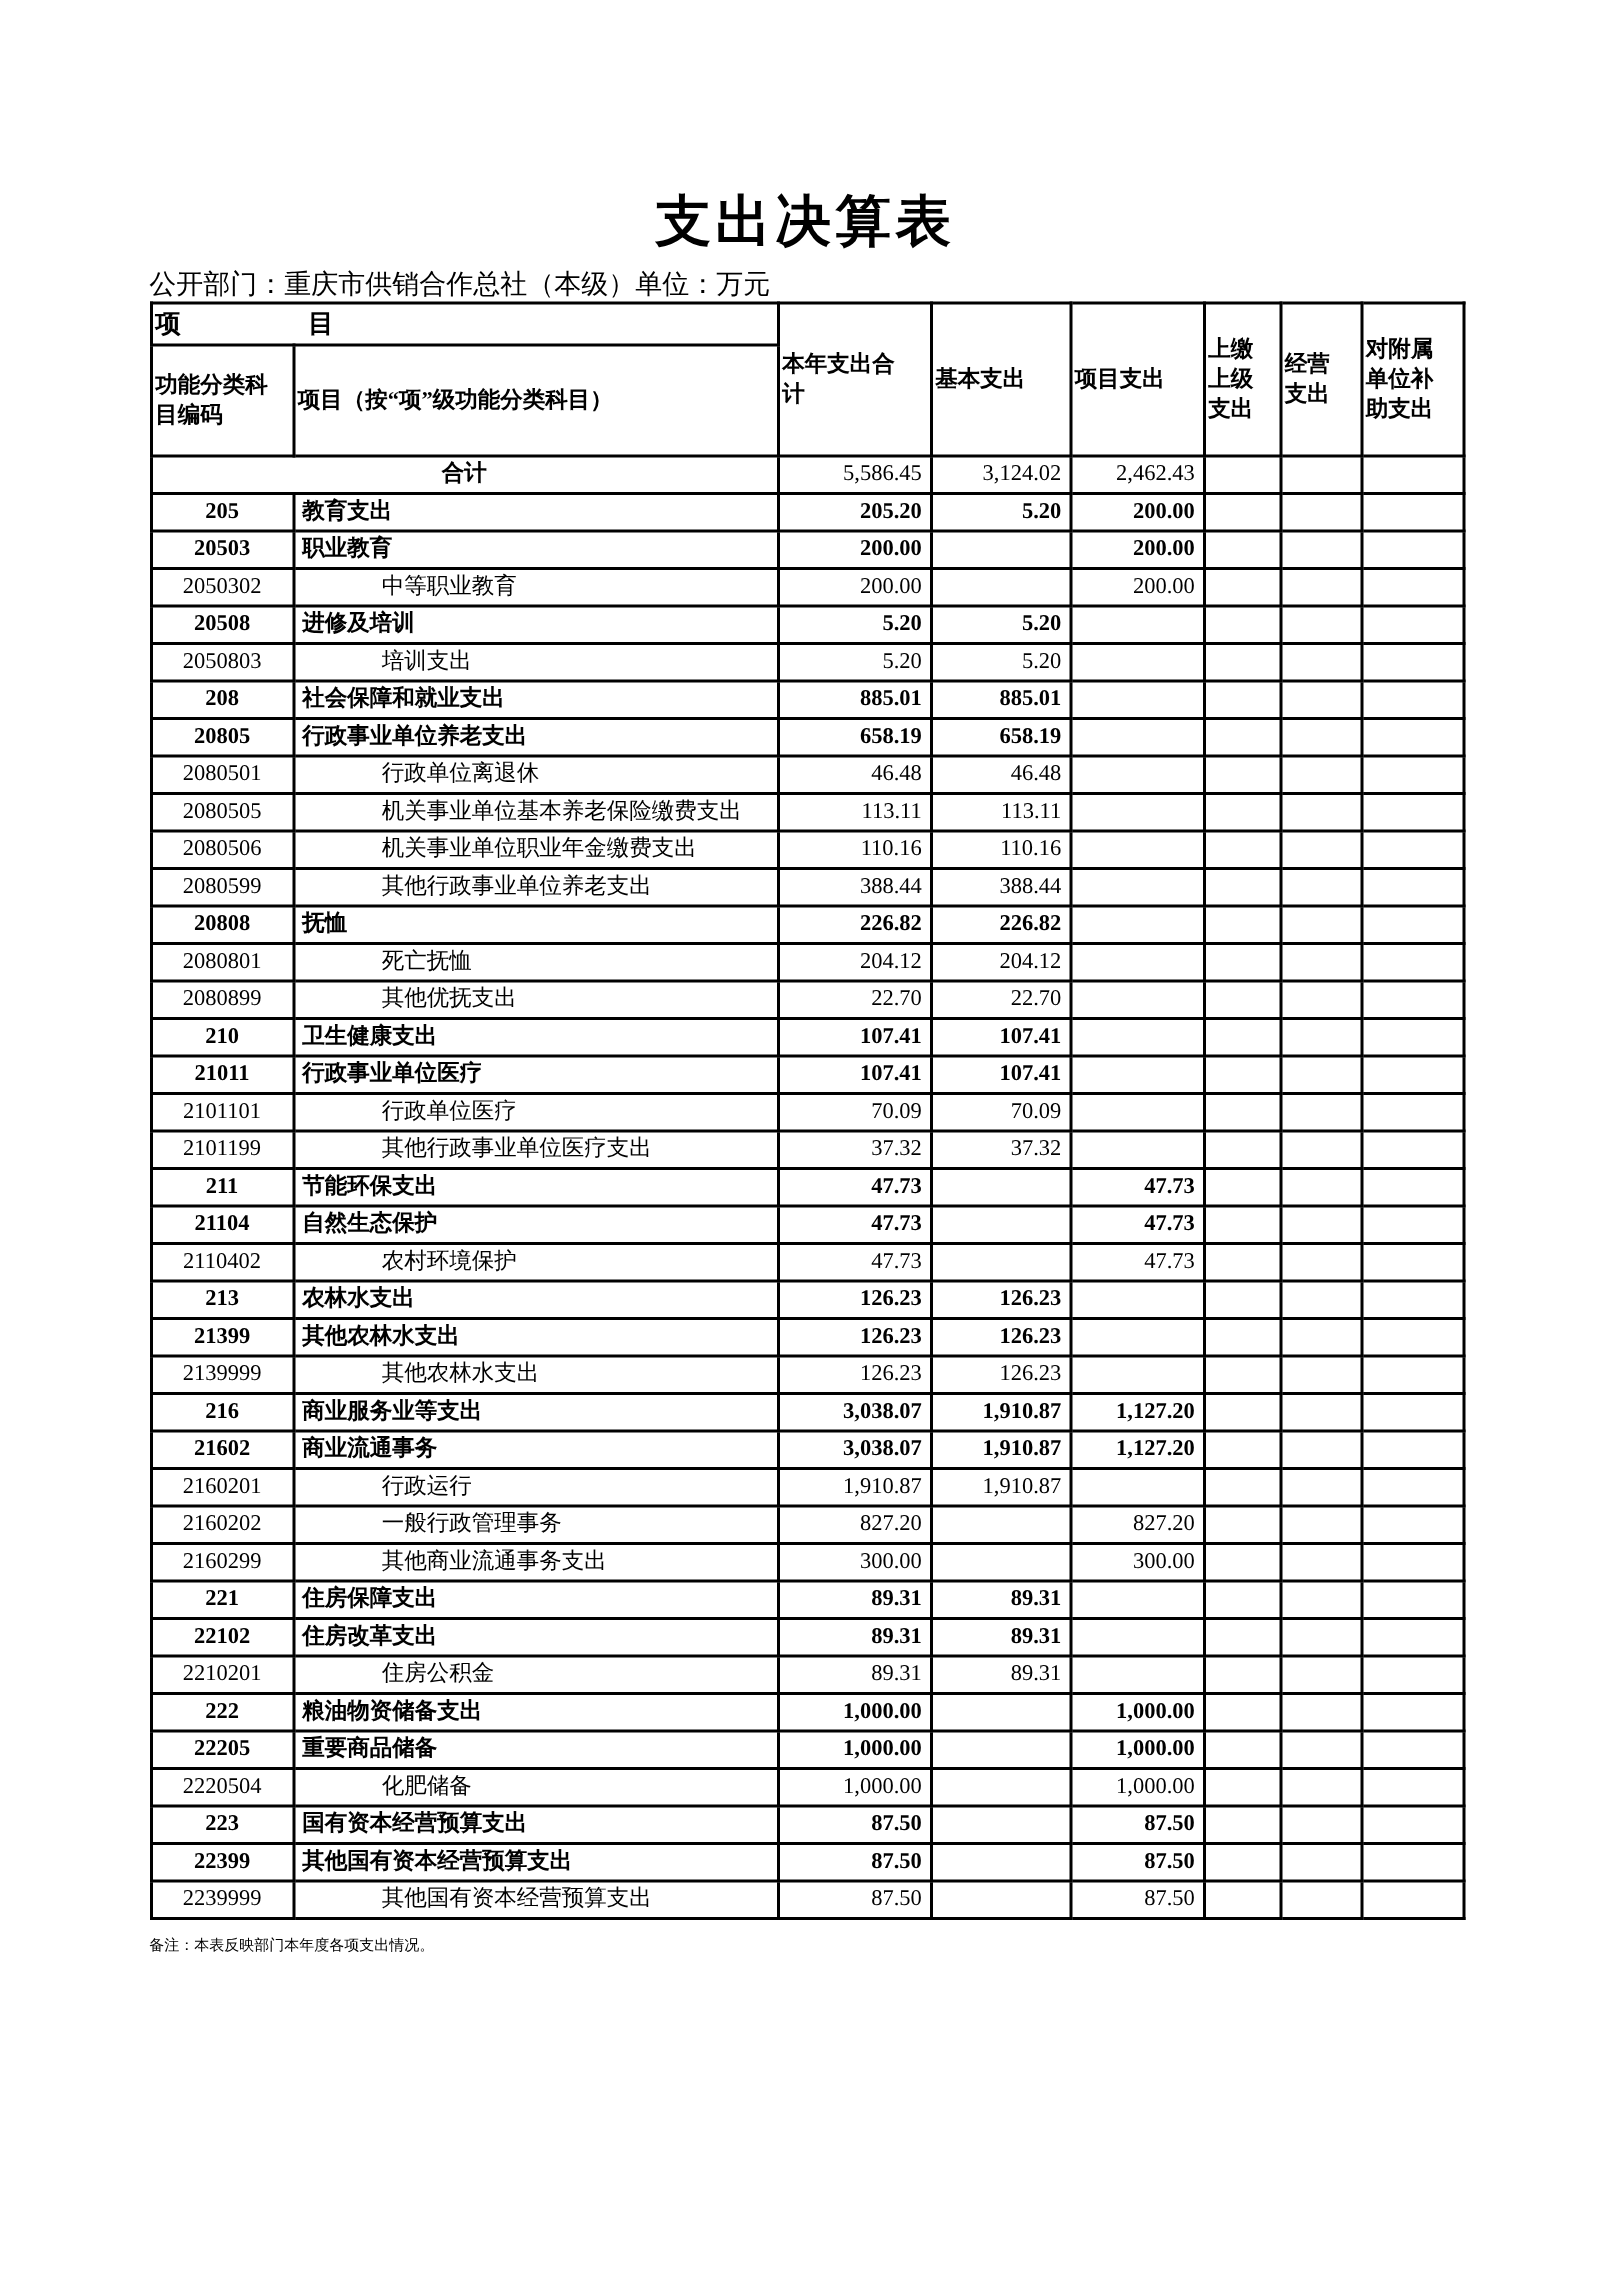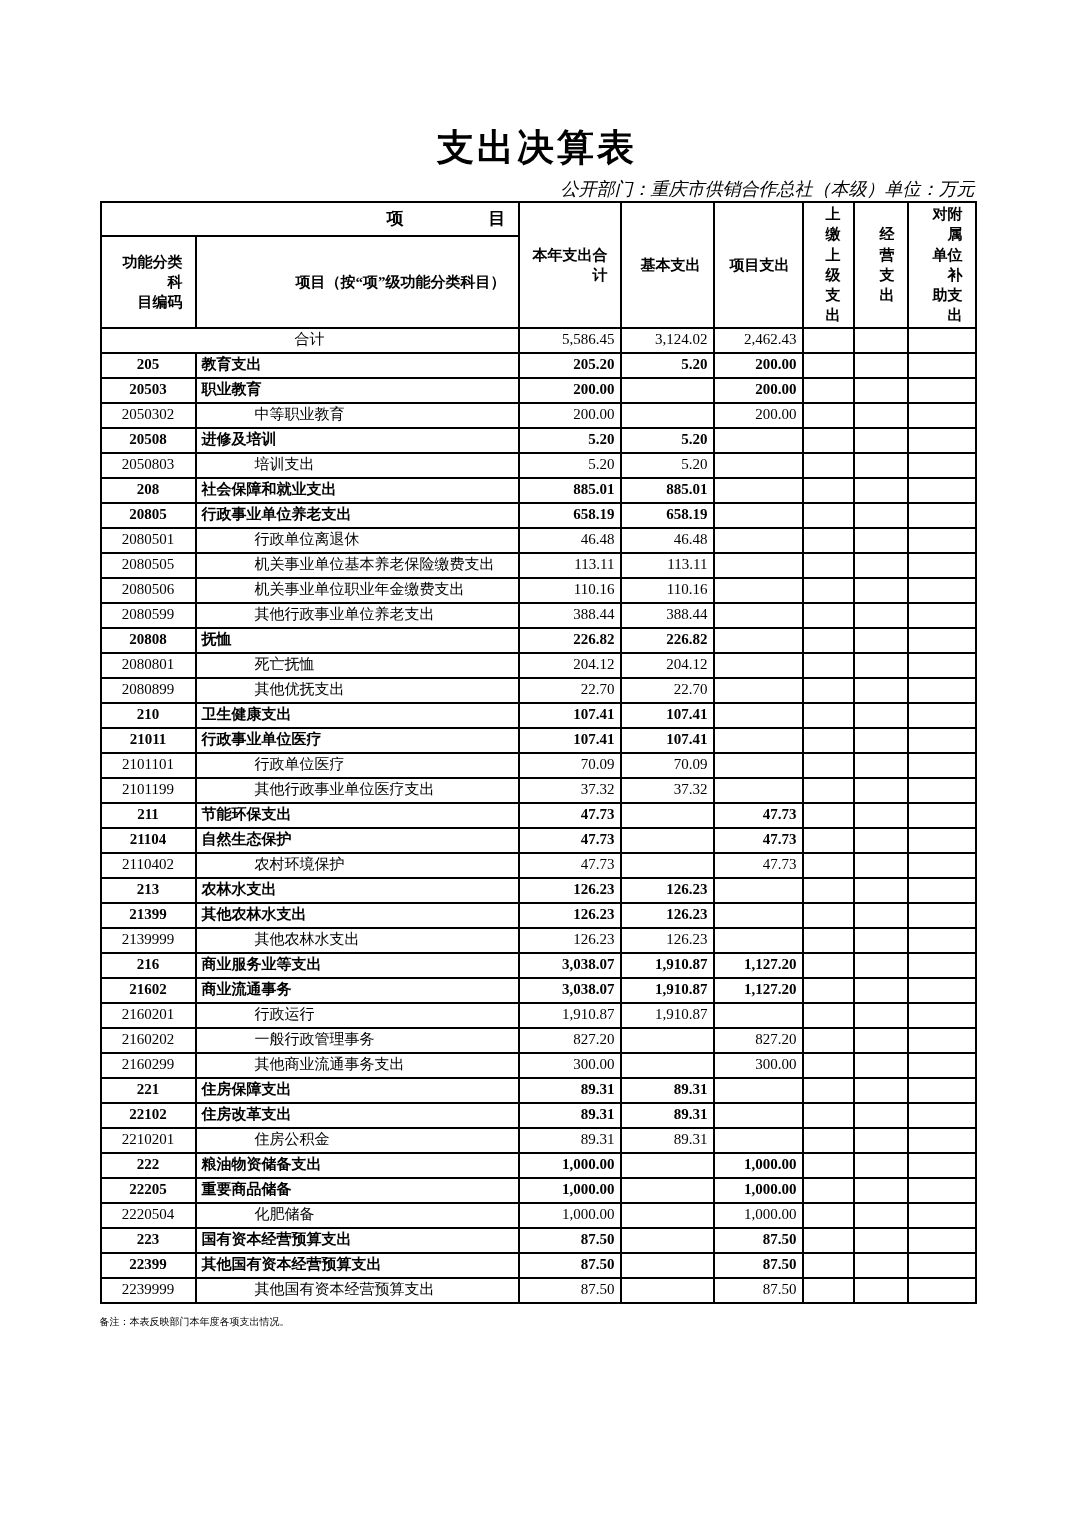--- a/index.html
+++ b/index.html
@@ -33,11 +33,10 @@
   }
   .meta-line {
     display: flex;
-    justify-content: flex-end;
+    justify-content: flex-start;
     align-items: flex-end;
     font-size: 18px;
     line-height: 23px;
-    font-style: italic;
   }
   table.fin-table {
     border-collapse: collapse;

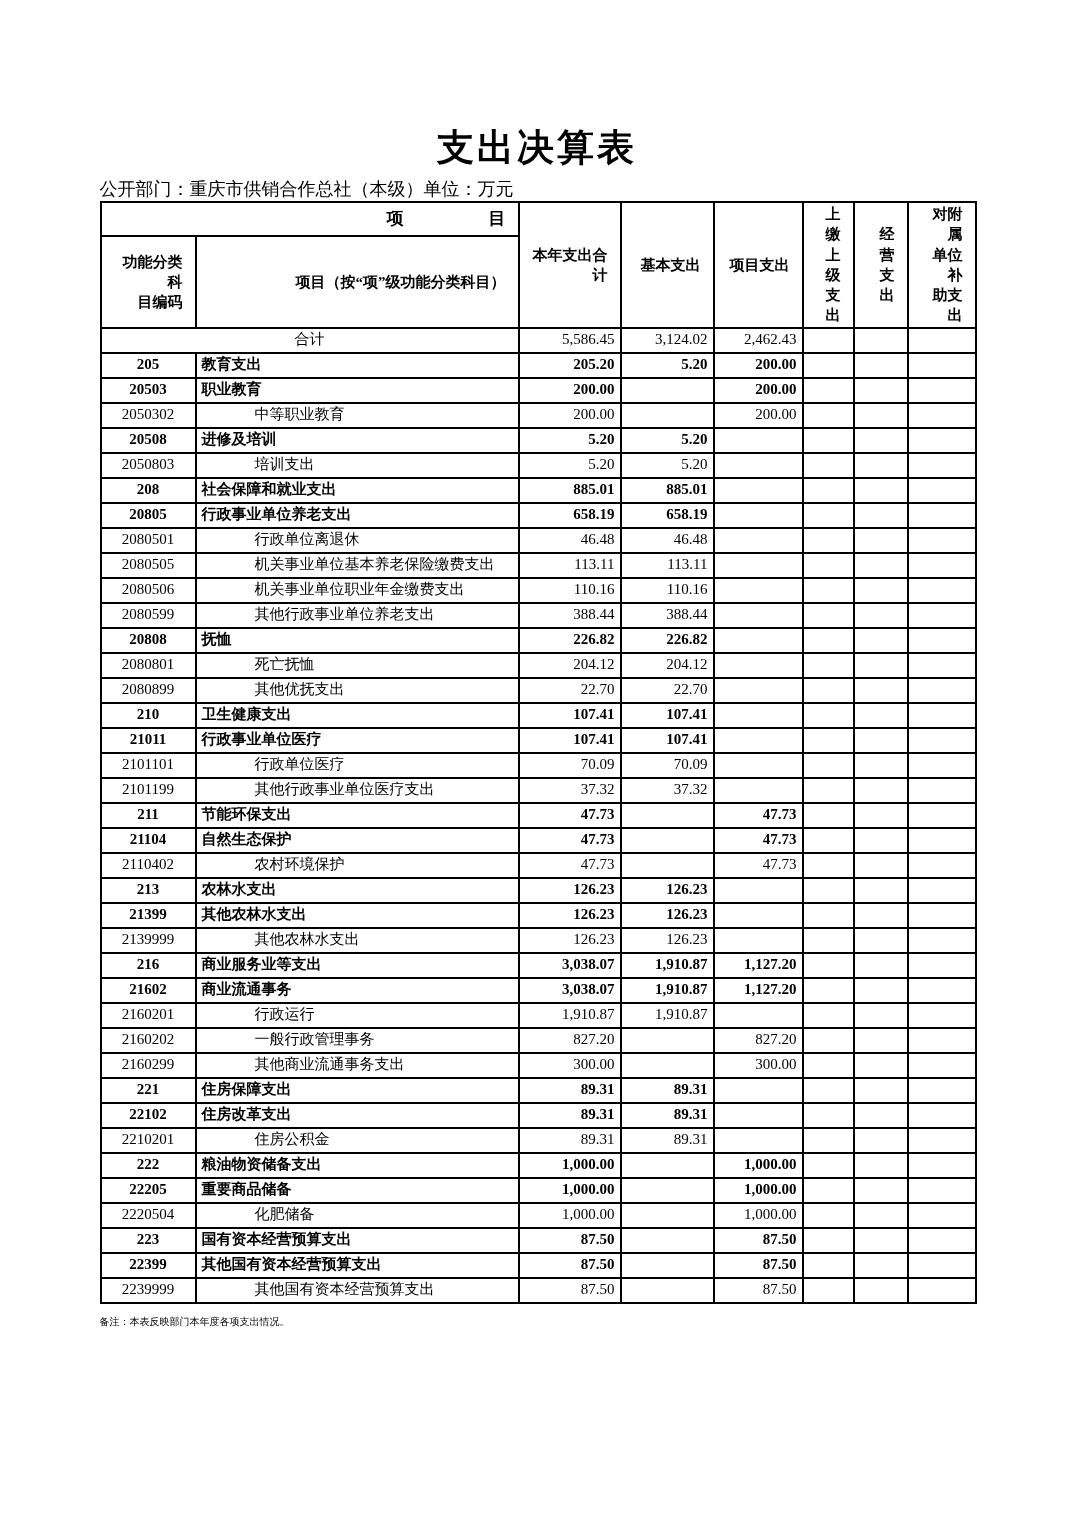--- a/index.html
+++ b/index.html
@@ -50,11 +50,11 @@
   .fin-table th {
     font-weight: bold;
     font-size: 15px;
-    text-align: right;
+    text-align: left;
     vertical-align: middle;
     white-space: pre-line;
     line-height: 1.35;
-    padding: 1px 12px;
+    padding: 1px 2px;
   }
   tr.head-row-1 { height: 28px; }
   tr.head-row-1 th.group-head { font-size: 17px; }

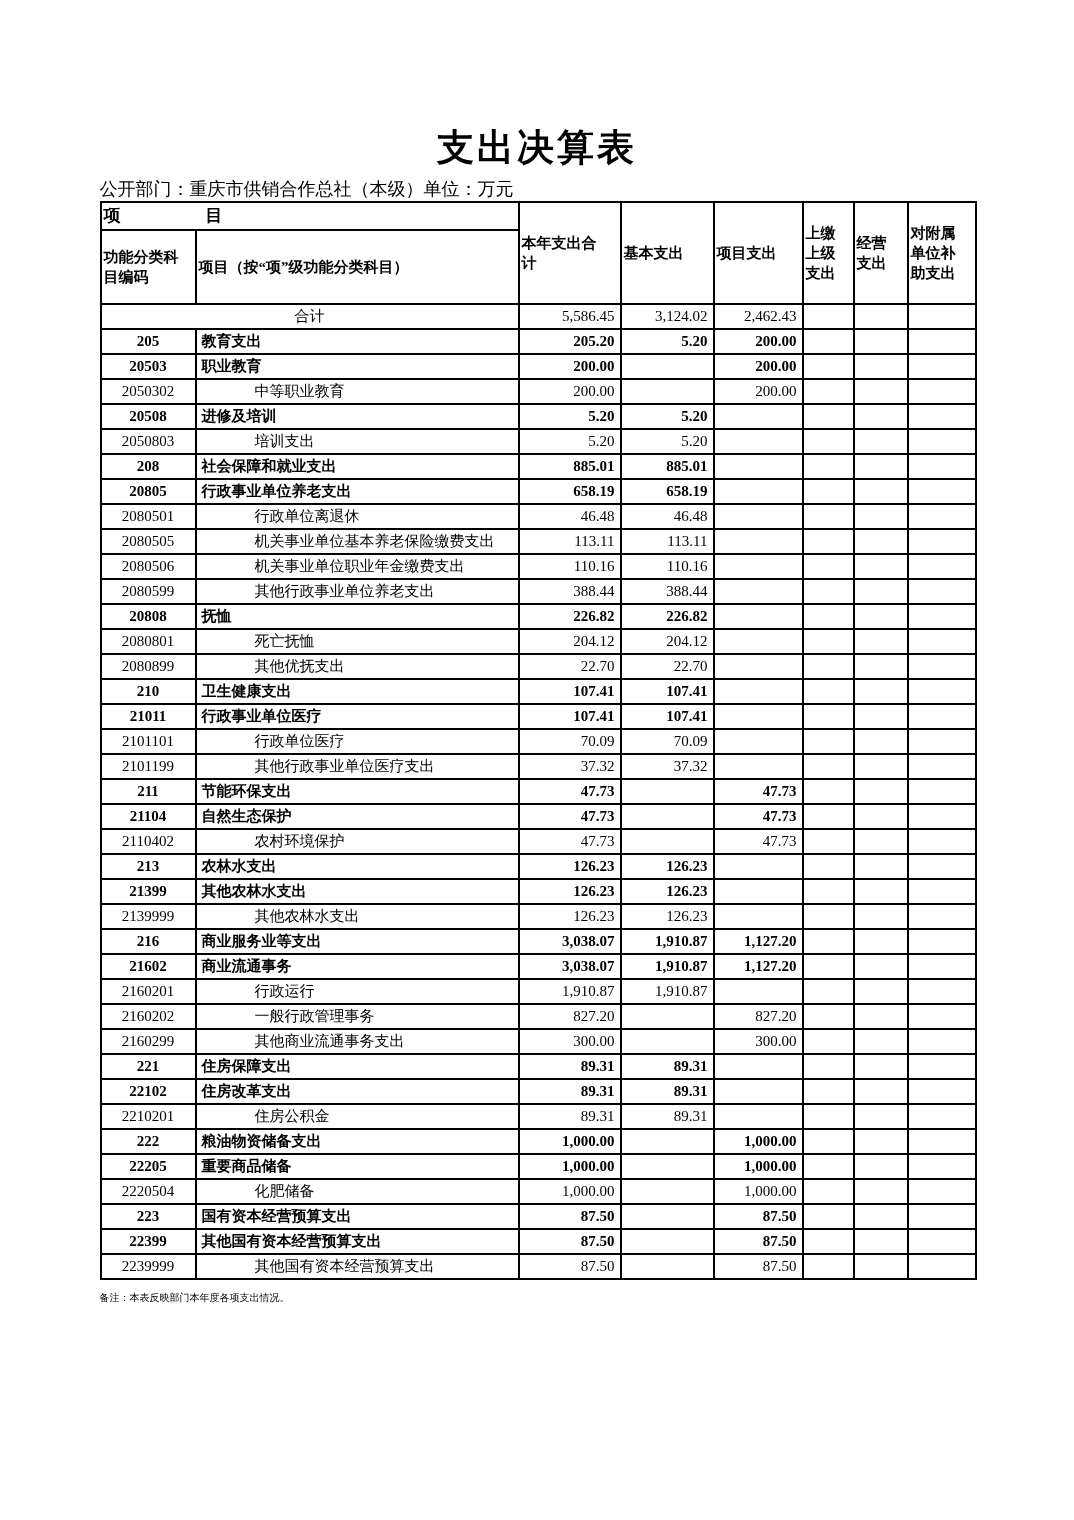--- a/index.html
+++ b/index.html
@@ -72,7 +72,7 @@
   td.num-cell  { text-align: right; padding-right: 6px; }
   tr.section-row td { font-weight: bold; }
   tr.detail-row td.name-cell { padding-left: 58px; }
-  tr.total-row td.label-cell { text-align: center; font-weight: normal; }
+  tr.total-row td.label-cell { text-align: center; font-weight: bold; }
   .footnote {
     font-size: 10px;
     line-height: 21px;

